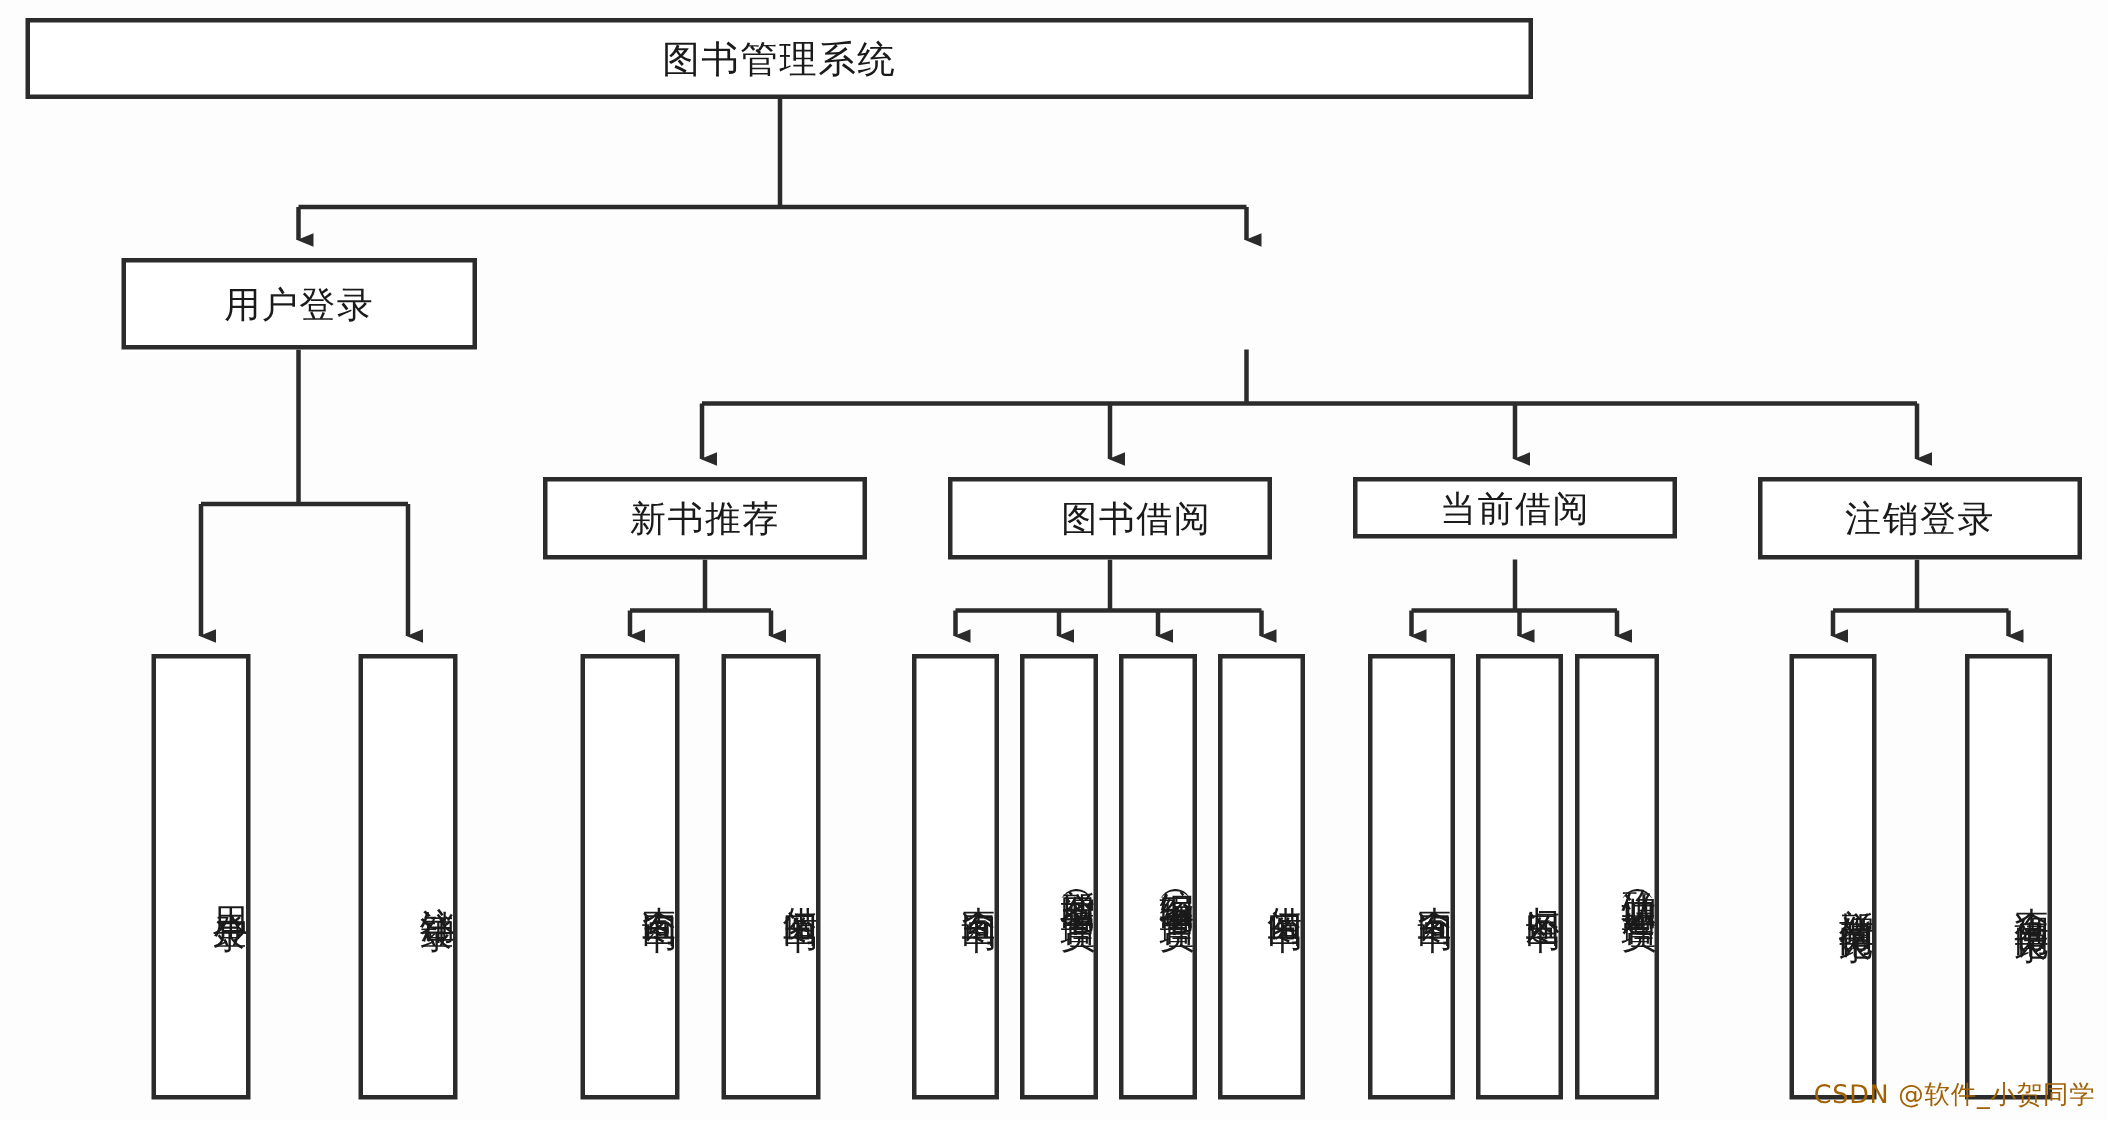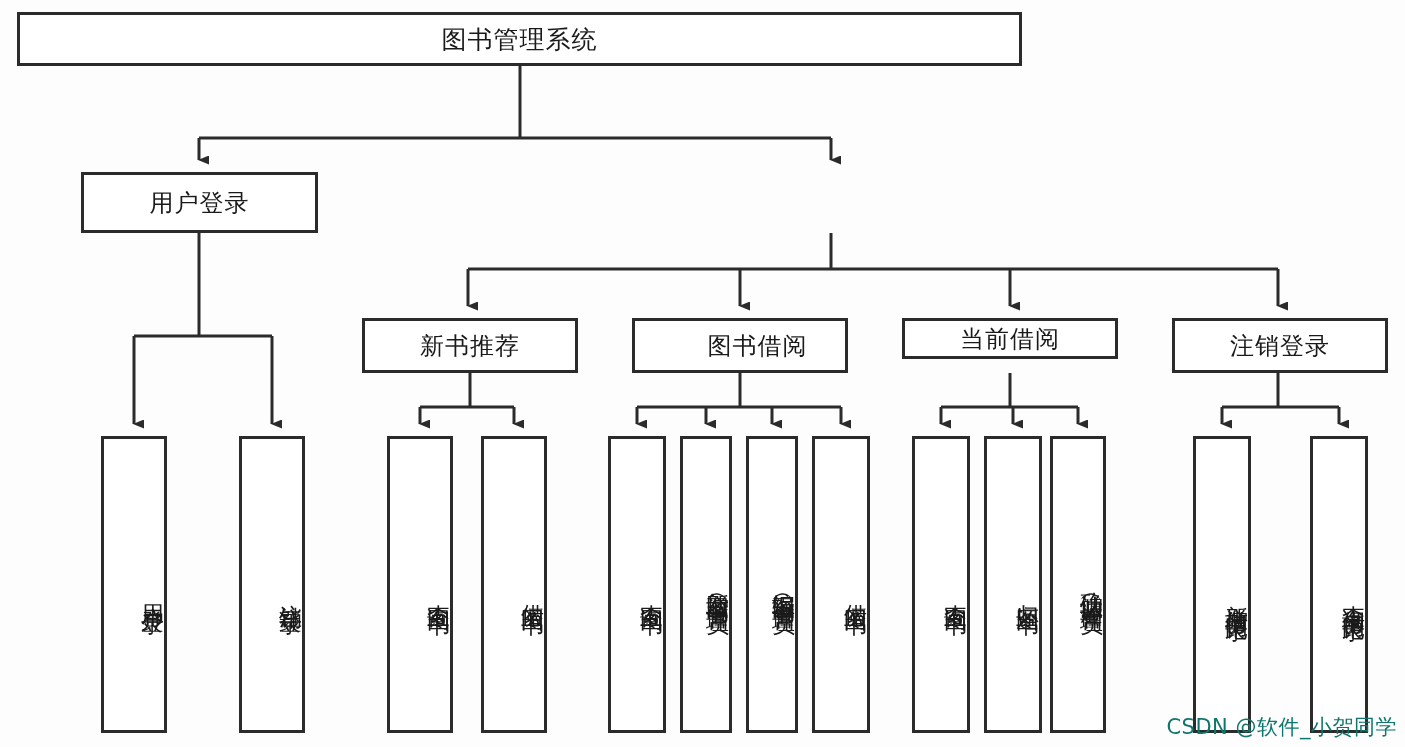--- a/index.html
+++ b/index.html
@@ -62,8 +62,8 @@
     position: absolute;
     right: 8px;
     bottom: 6px;
-    font-size: 21px;
-    color: #0f766e;
+    font-size: 17px;
+    color: #a16207;
     letter-spacing: 0.5px;
     white-space: nowrap;
   }

